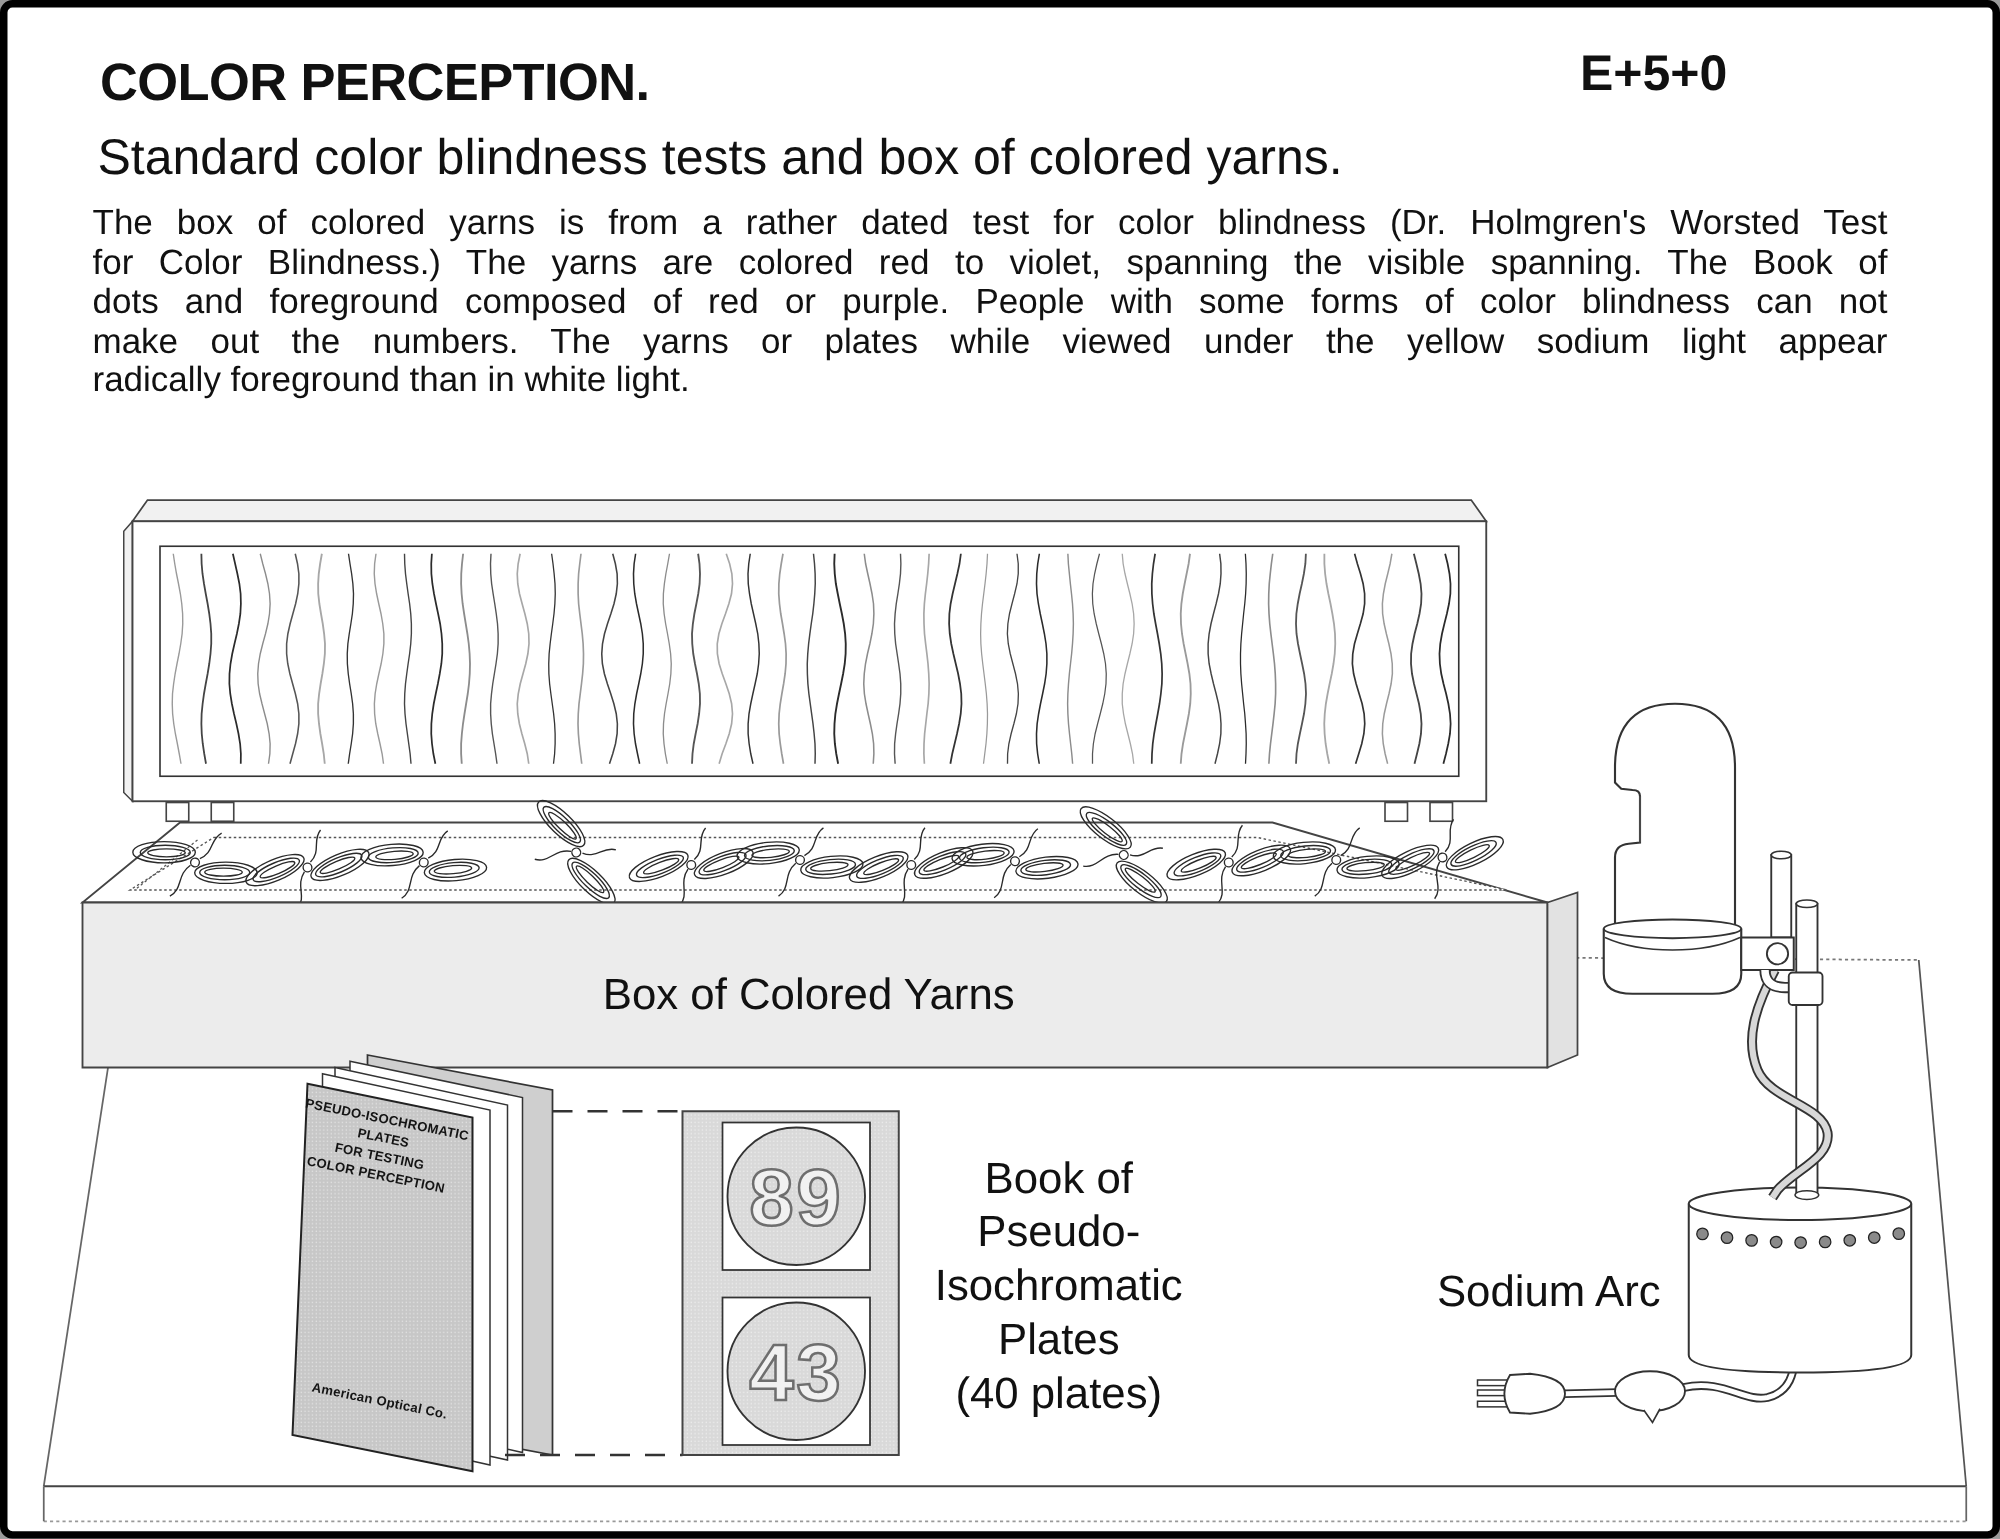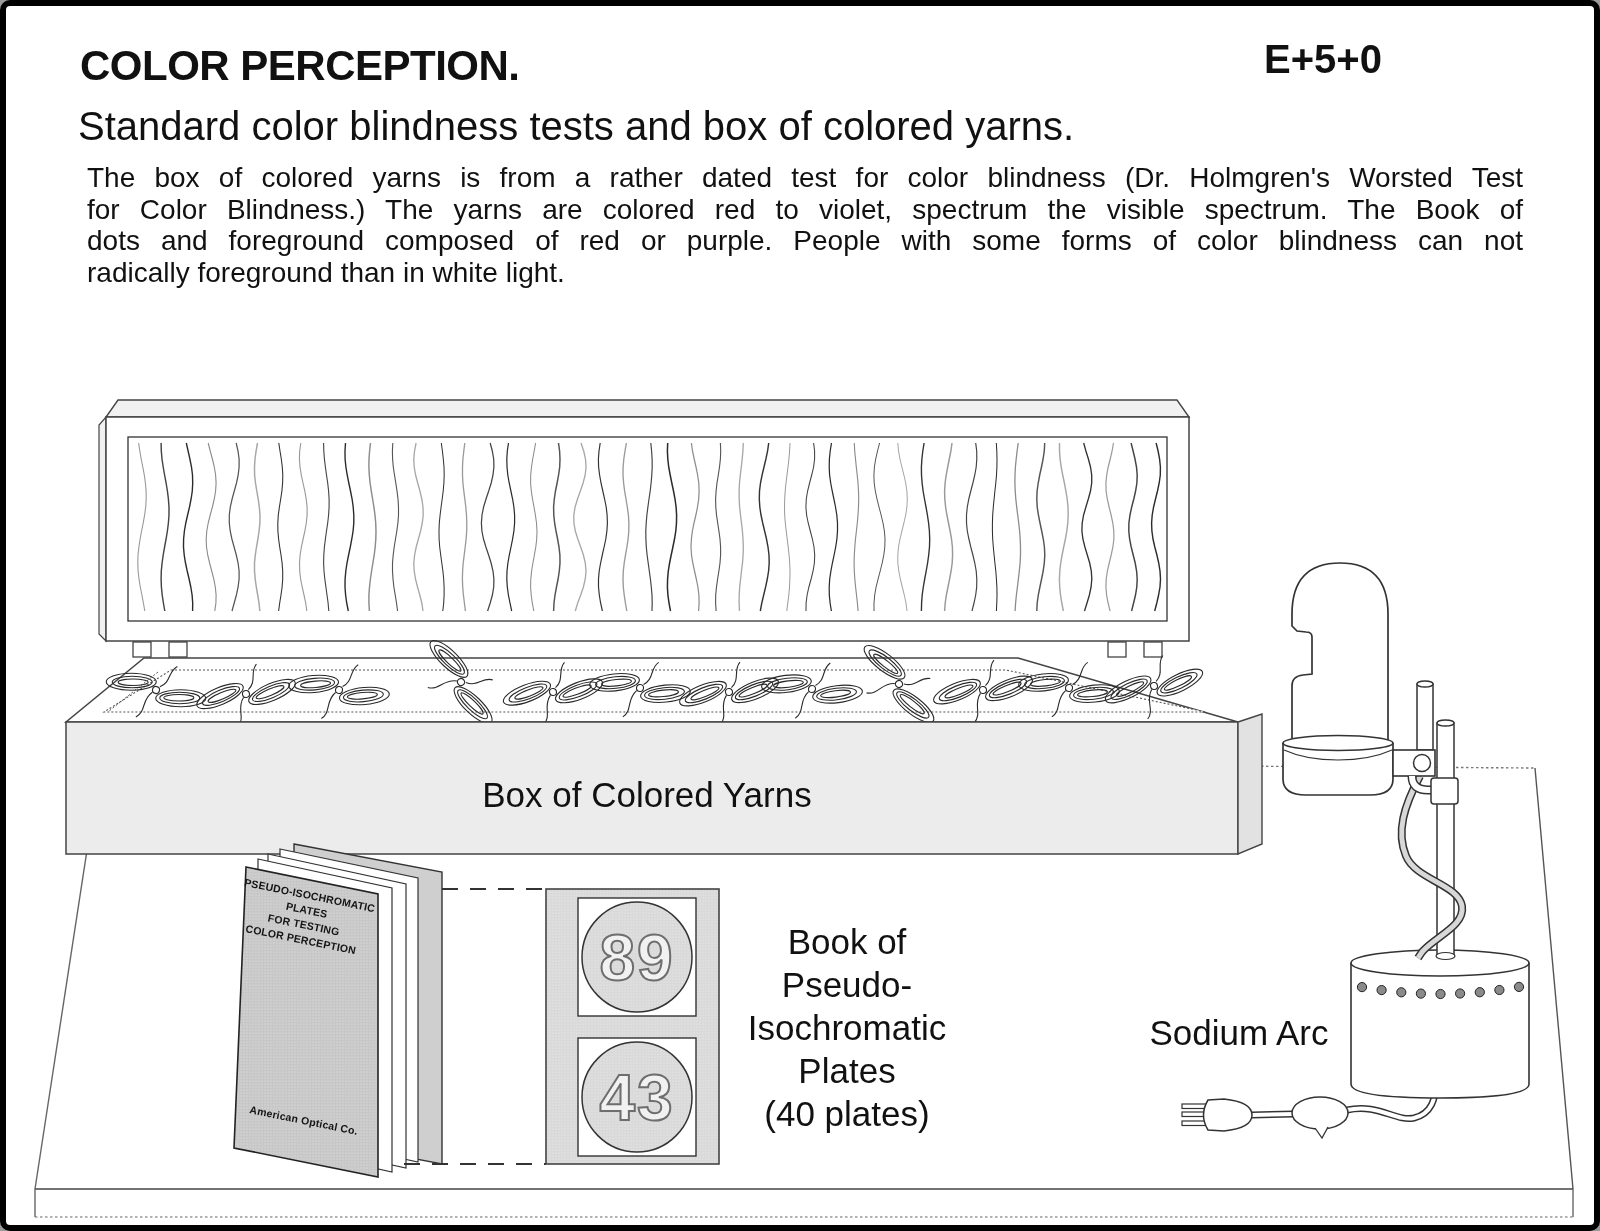--- a/index.html
+++ b/index.html
@@ -11,7 +11,7 @@
   .title{position:absolute;left:74px;top:36px;font-size:42px;font-weight:bold;letter-spacing:-0.5px;}
   .code{position:absolute;left:1258px;top:31px;font-size:40px;font-weight:bold;}
   .subtitle{position:absolute;left:72px;top:98px;font-size:40px;}
-  .para{position:absolute;left:68px;top:156px;width:1436px;font-size:28px;line-height:31.6px;margin-left:13px;}
+  .para{position:absolute;left:68px;top:156px;width:1436px;font-size:28px;line-height:31.6px;}
   .pline{text-align:justify;text-align-last:justify;}
   .pline.last{text-align:justify;text-align-last:left;}
   svg.diagram{position:absolute;left:0;top:0;}

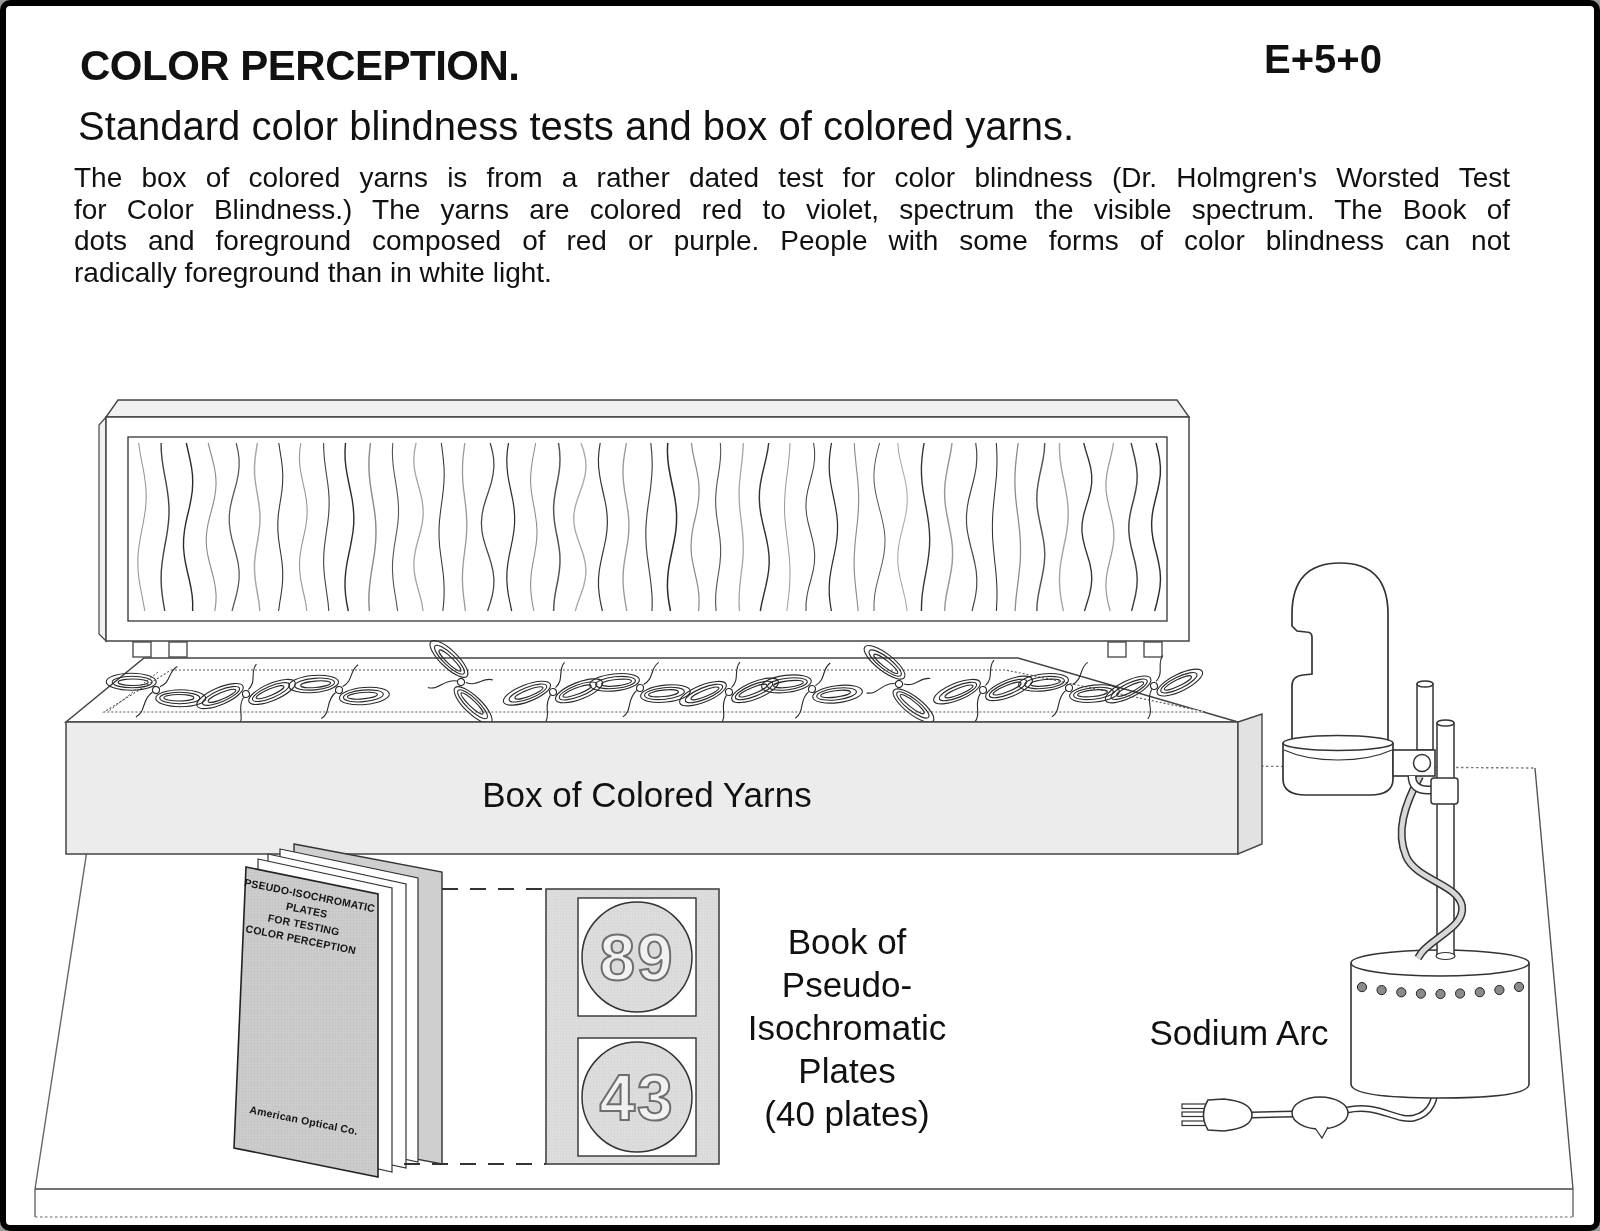--- a/index.html
+++ b/index.html
@@ -31,7 +31,7 @@
 
   <div class="para">
     <div class="pline">The box of colored yarns is from a rather dated test for color blindness (Dr. Holmgren's Worsted Test</div>
-    <div class="pline">for Color Blindness.)  The yarns are colored red to violet, spectrum the visible spectrum.  The Book of</div>
+    <div class="pline">for Color Blindness.)  The yarns are colored red to violet, spanning the visible spanning.  The Book of</div>
     <div class="pline">dots and foreground composed of red or purple.  People with some forms of color blindness can not</div>
     <div class="pline last">radically foreground than in white light.</div>
   </div>

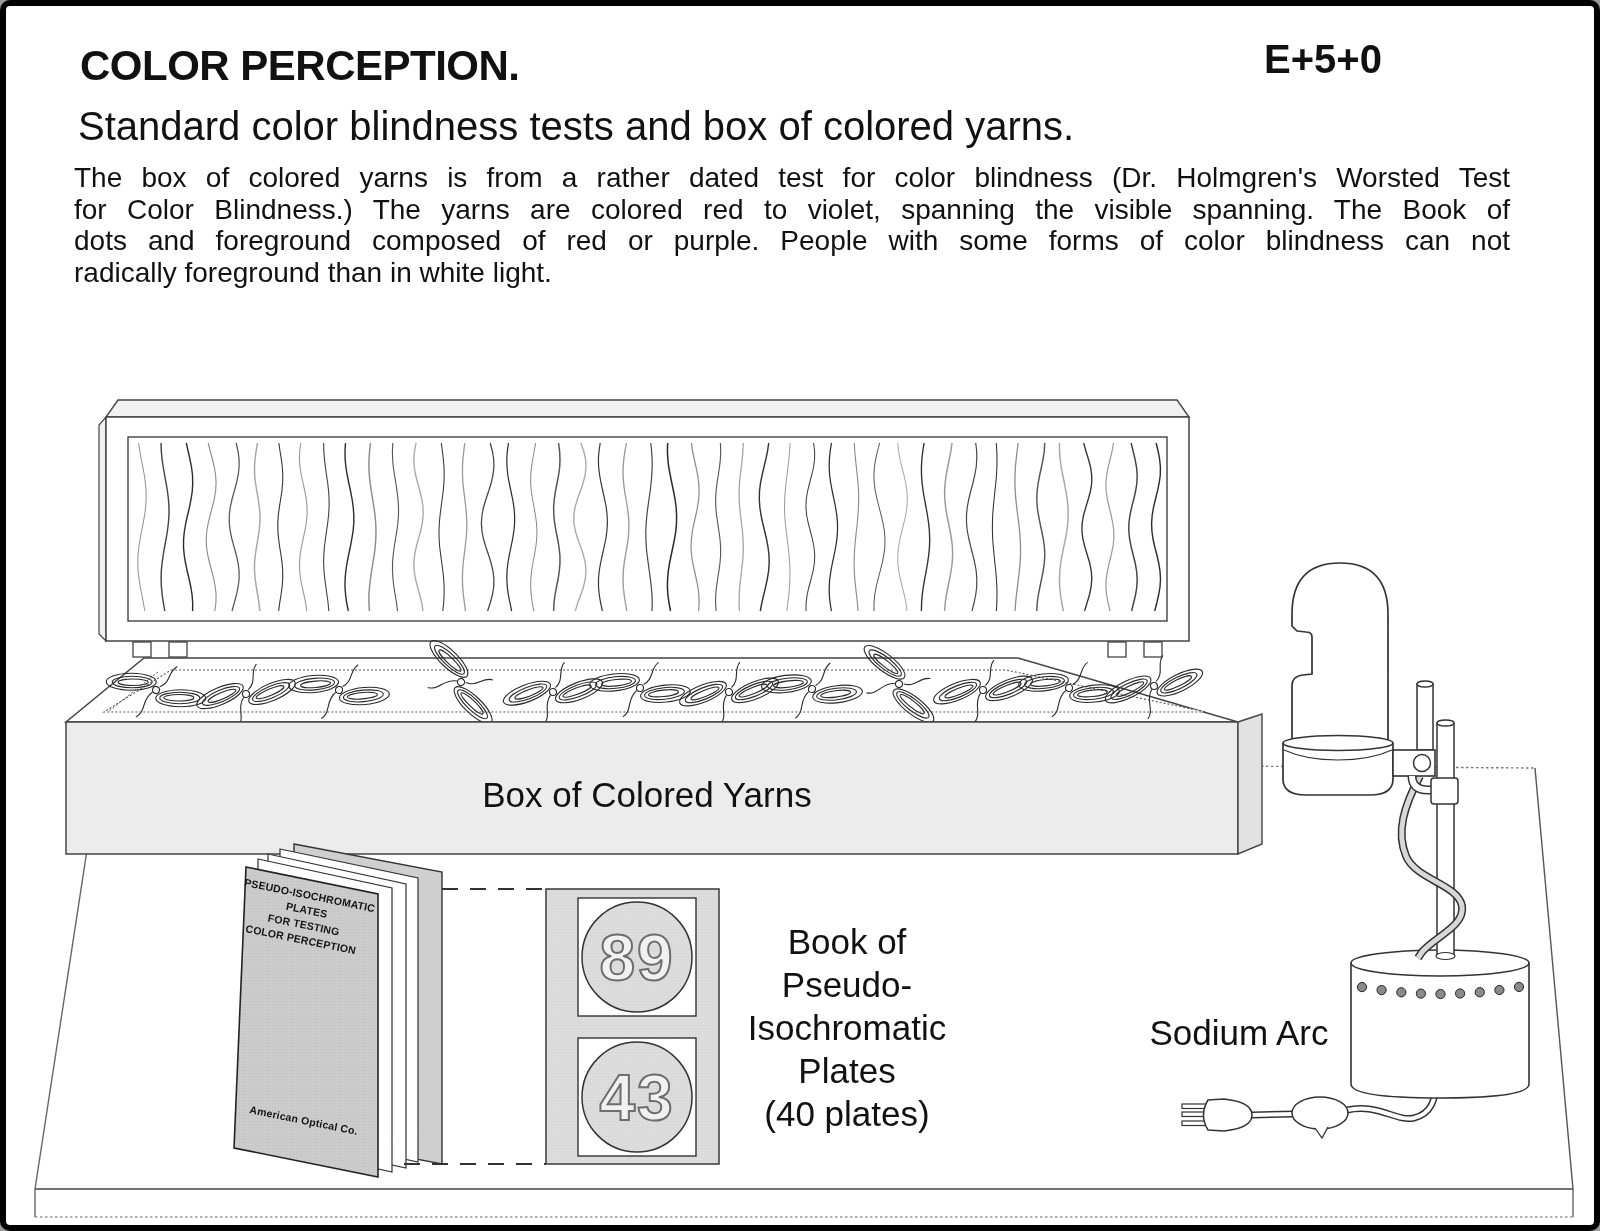--- a/index.html
+++ b/index.html
@@ -33,6 +33,7 @@
     <div class="pline">The box of colored yarns is from a rather dated test for color blindness (Dr. Holmgren's Worsted Test</div>
     <div class="pline">for Color Blindness.)  The yarns are colored red to violet, spanning the visible spanning.  The Book of</div>
     <div class="pline">dots and foreground composed of red or purple.  People with some forms of color blindness can not</div>
+    <div class="pline">make out the numbers.  The yarns or plates while viewed under the yellow sodium light appear</div>
     <div class="pline last">radically foreground than in white light.</div>
   </div>
 

